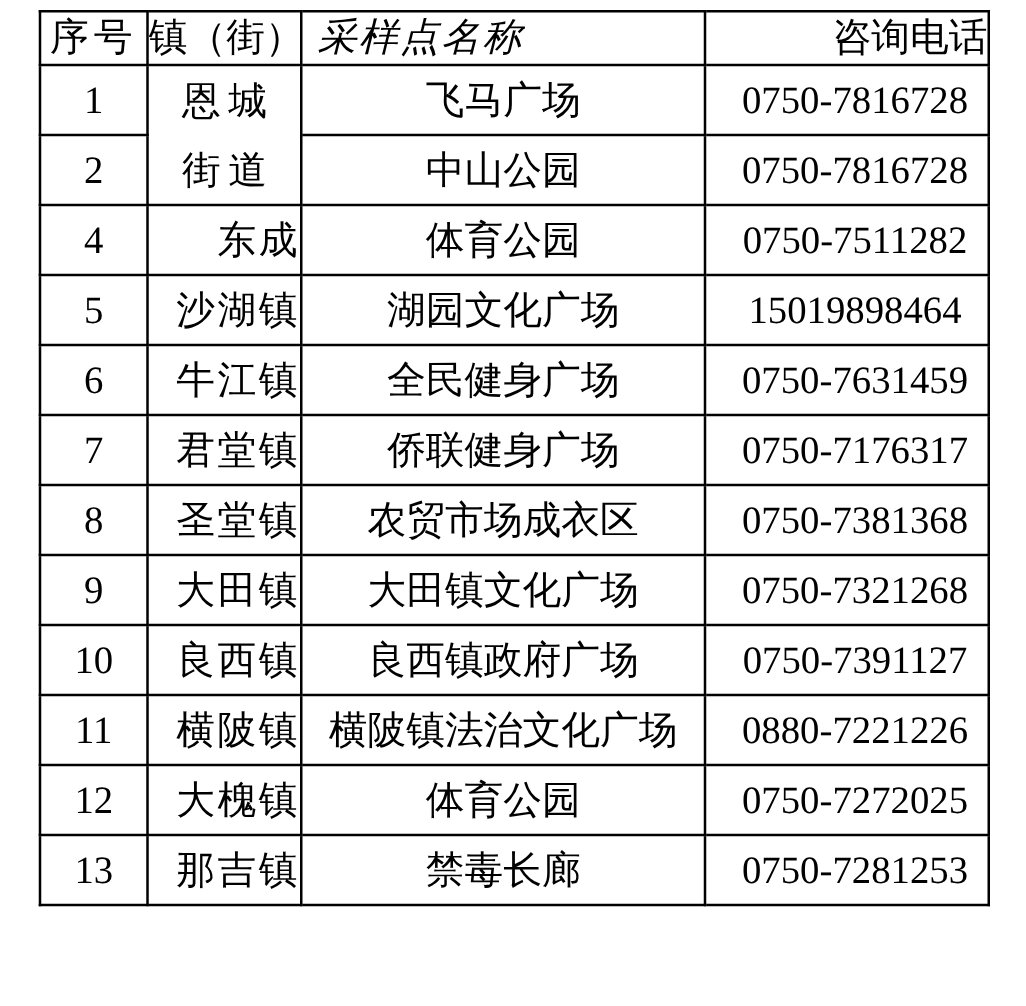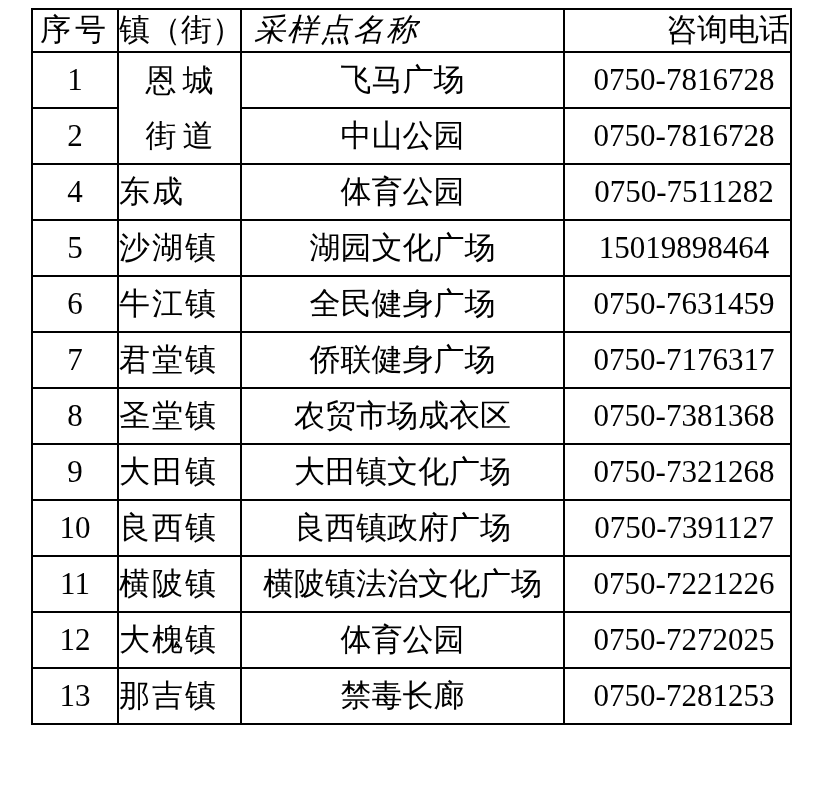--- a/index.html
+++ b/index.html
@@ -45,7 +45,7 @@
 
   
   .c-no    { text-align: center; }
-  .c-town  { text-align: left; letter-spacing: 2px; }
+  .c-town  { text-align: right; letter-spacing: 2px; }
   .c-site  { text-align: center; }
   .c-phone { text-align: center; padding-left: 13px !important; }
 

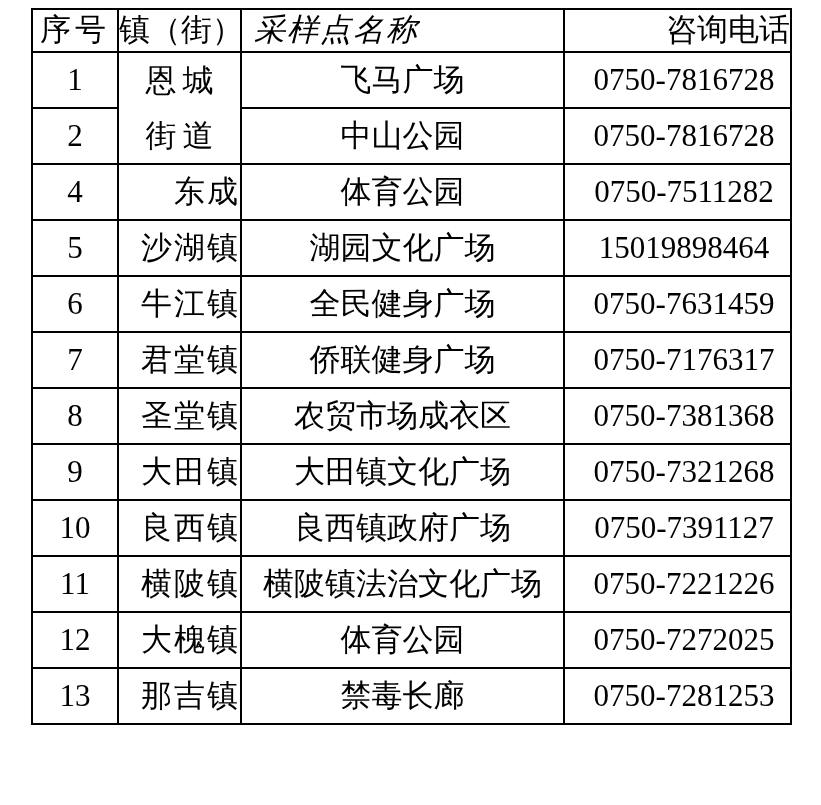--- a/index.html
+++ b/index.html
@@ -151,7 +151,7 @@
         <td class="c-no">11</td>
         <td class="c-town">横陂镇</td>
         <td class="c-site">横陂镇法治文化广场</td>
-        <td class="c-phone">0750-7221226</td>
+        <td class="c-phone">0880-7221226</td>
       </tr>
 
       <tr>

